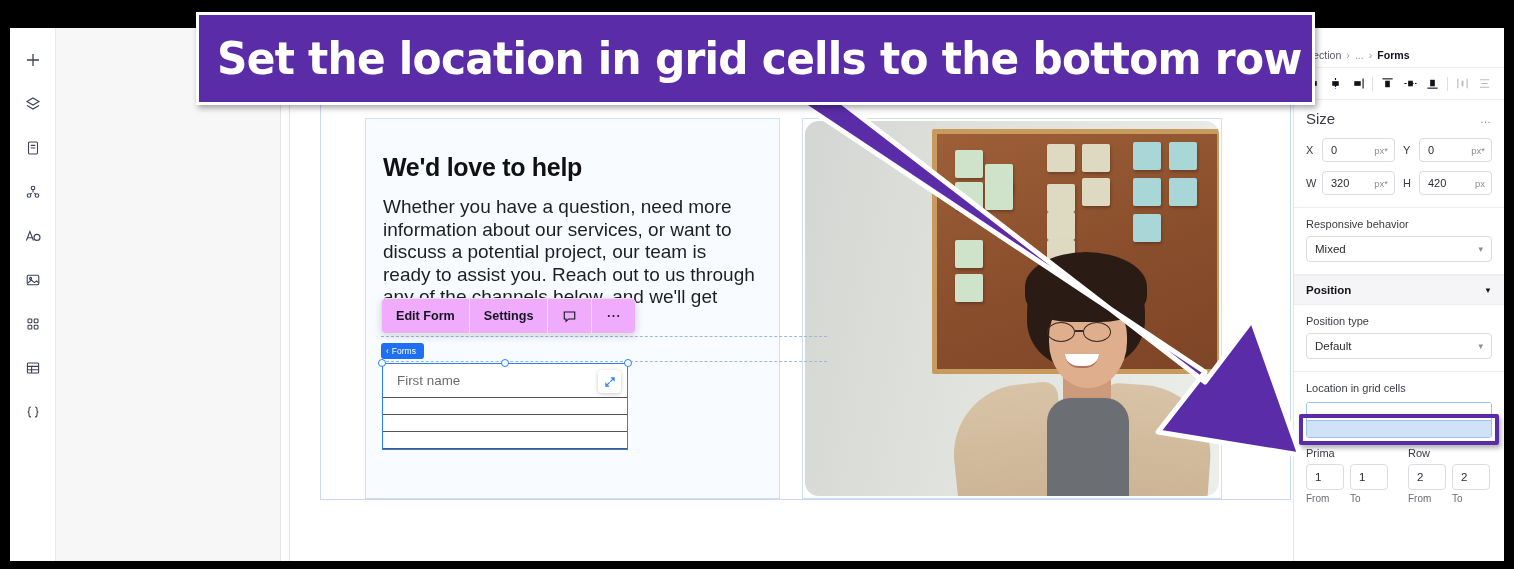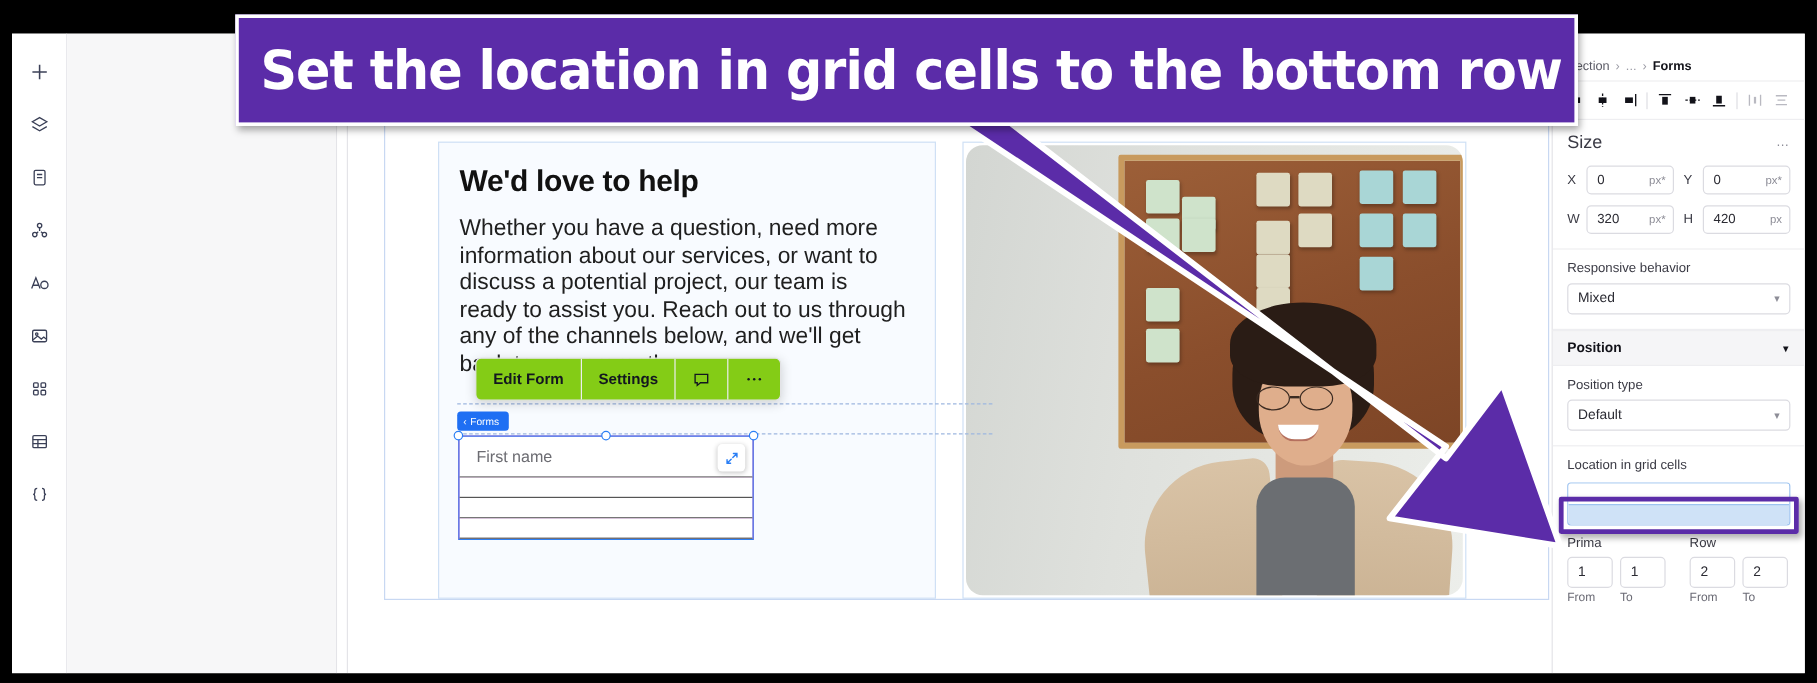--- a/index.html
+++ b/index.html
@@ -136,7 +136,7 @@
   }
   .head-1 {
     font-size: 25px; font-weight: 700;
-    color: #111; margin: 0 0 14px 0;
+    color: #111; margin: 16px 0 14px 0;
     letter-spacing: -0.3px;
   }
   .para {

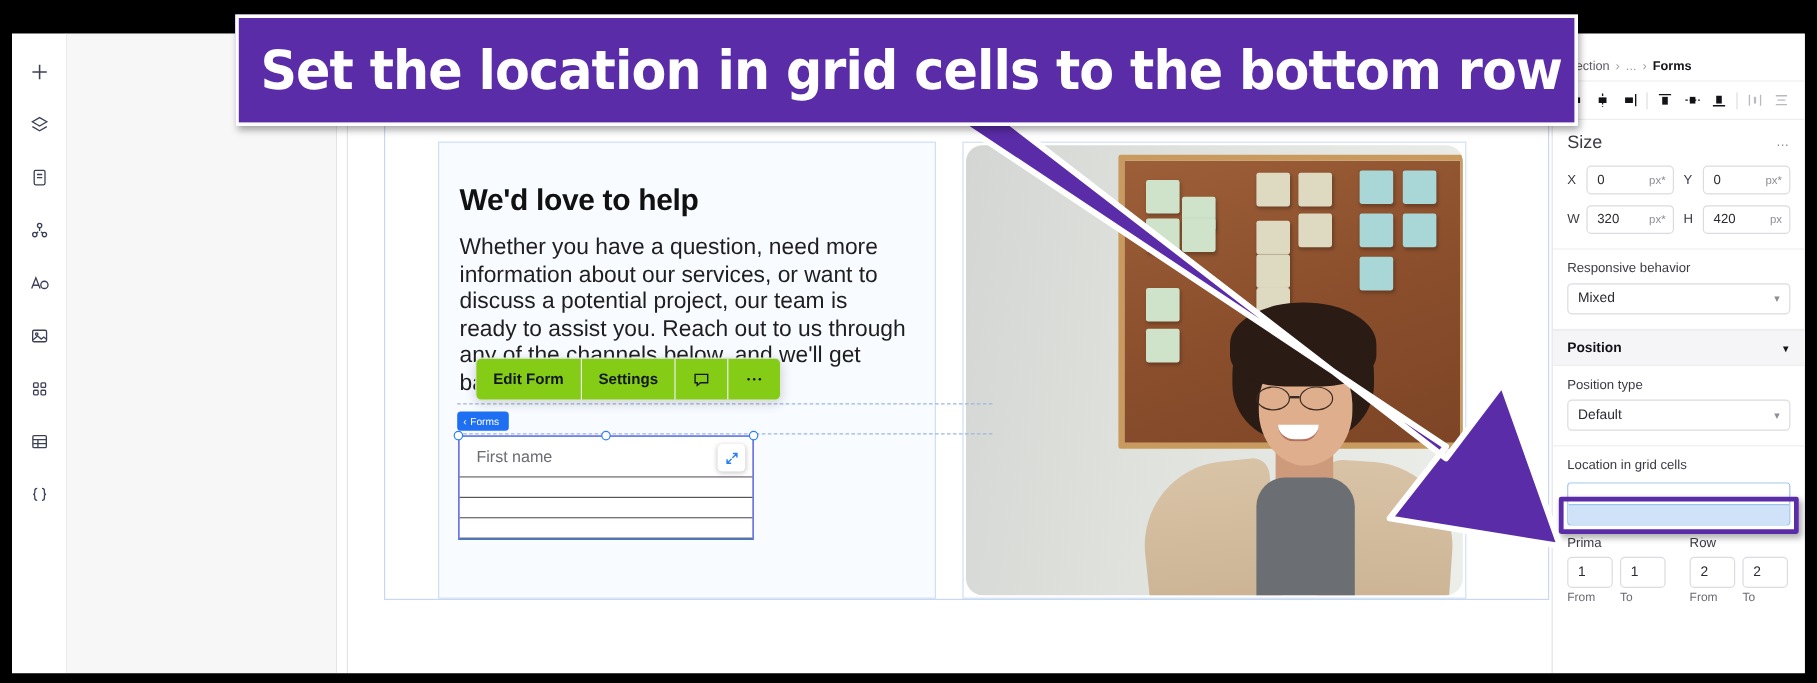--- a/index.html
+++ b/index.html
@@ -150,9 +150,9 @@
   
   .form-toolbar {
     position: absolute;
-    left: 30px; top: 179px;
+    left: 15px; top: 179px;
     display: flex;
-    background: #84cc16;
+    background: #f0abfc;
     border: 1px solid #e3e3e7;
     border-radius: 5px;
     box-shadow: 0 2px 9px rgba(0,0,0,.16);

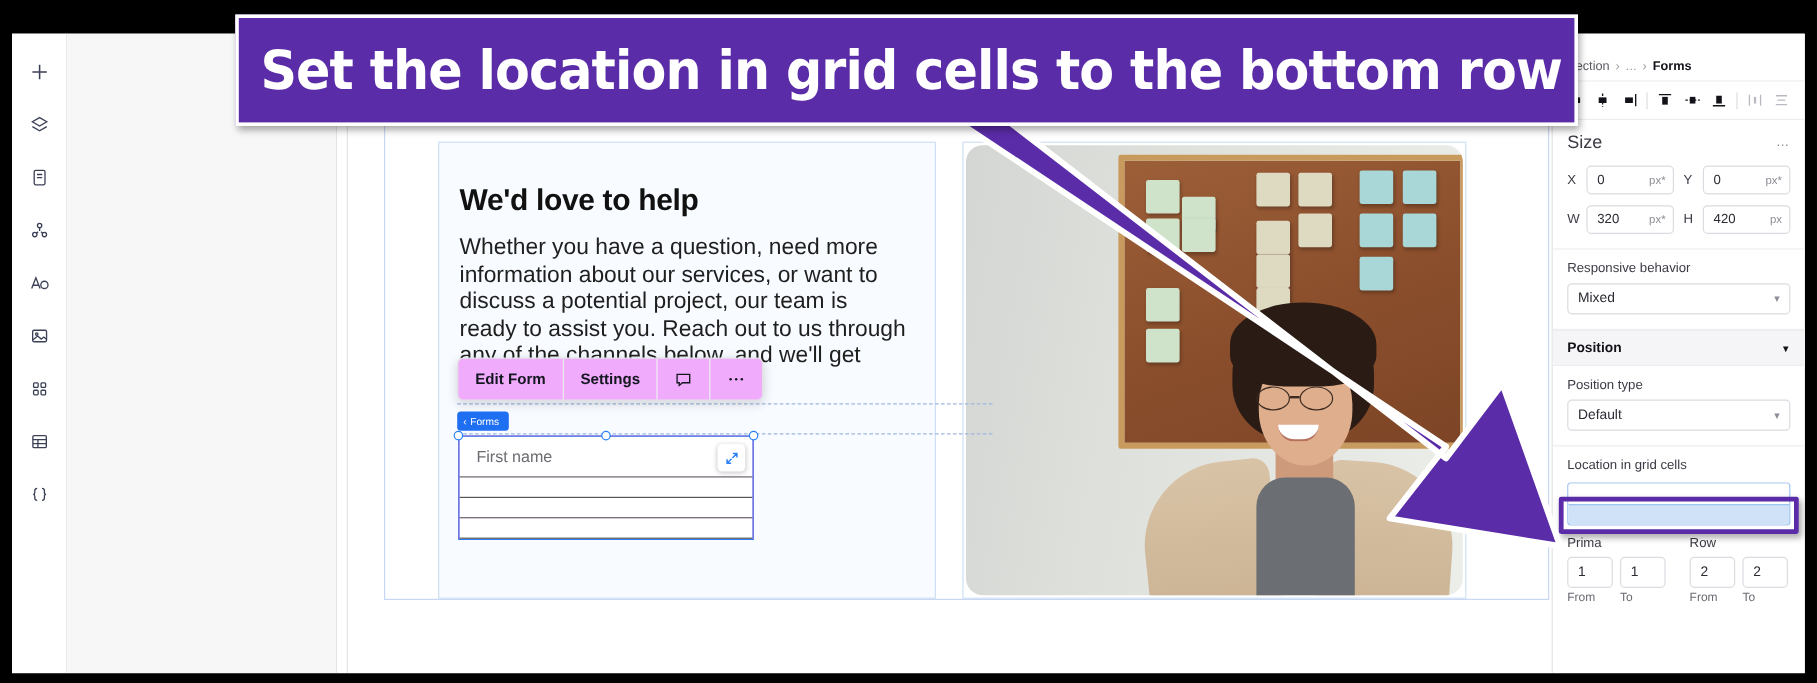--- a/index.html
+++ b/index.html
@@ -203,7 +203,7 @@
     left: 16px; top: 244px;
     width: 246px;
     border: 1.6px solid #2b7ff5;
-    background: #a21caf;
+    background: #3b82f6;
     z-index: 5;
   }
   .form-field {

